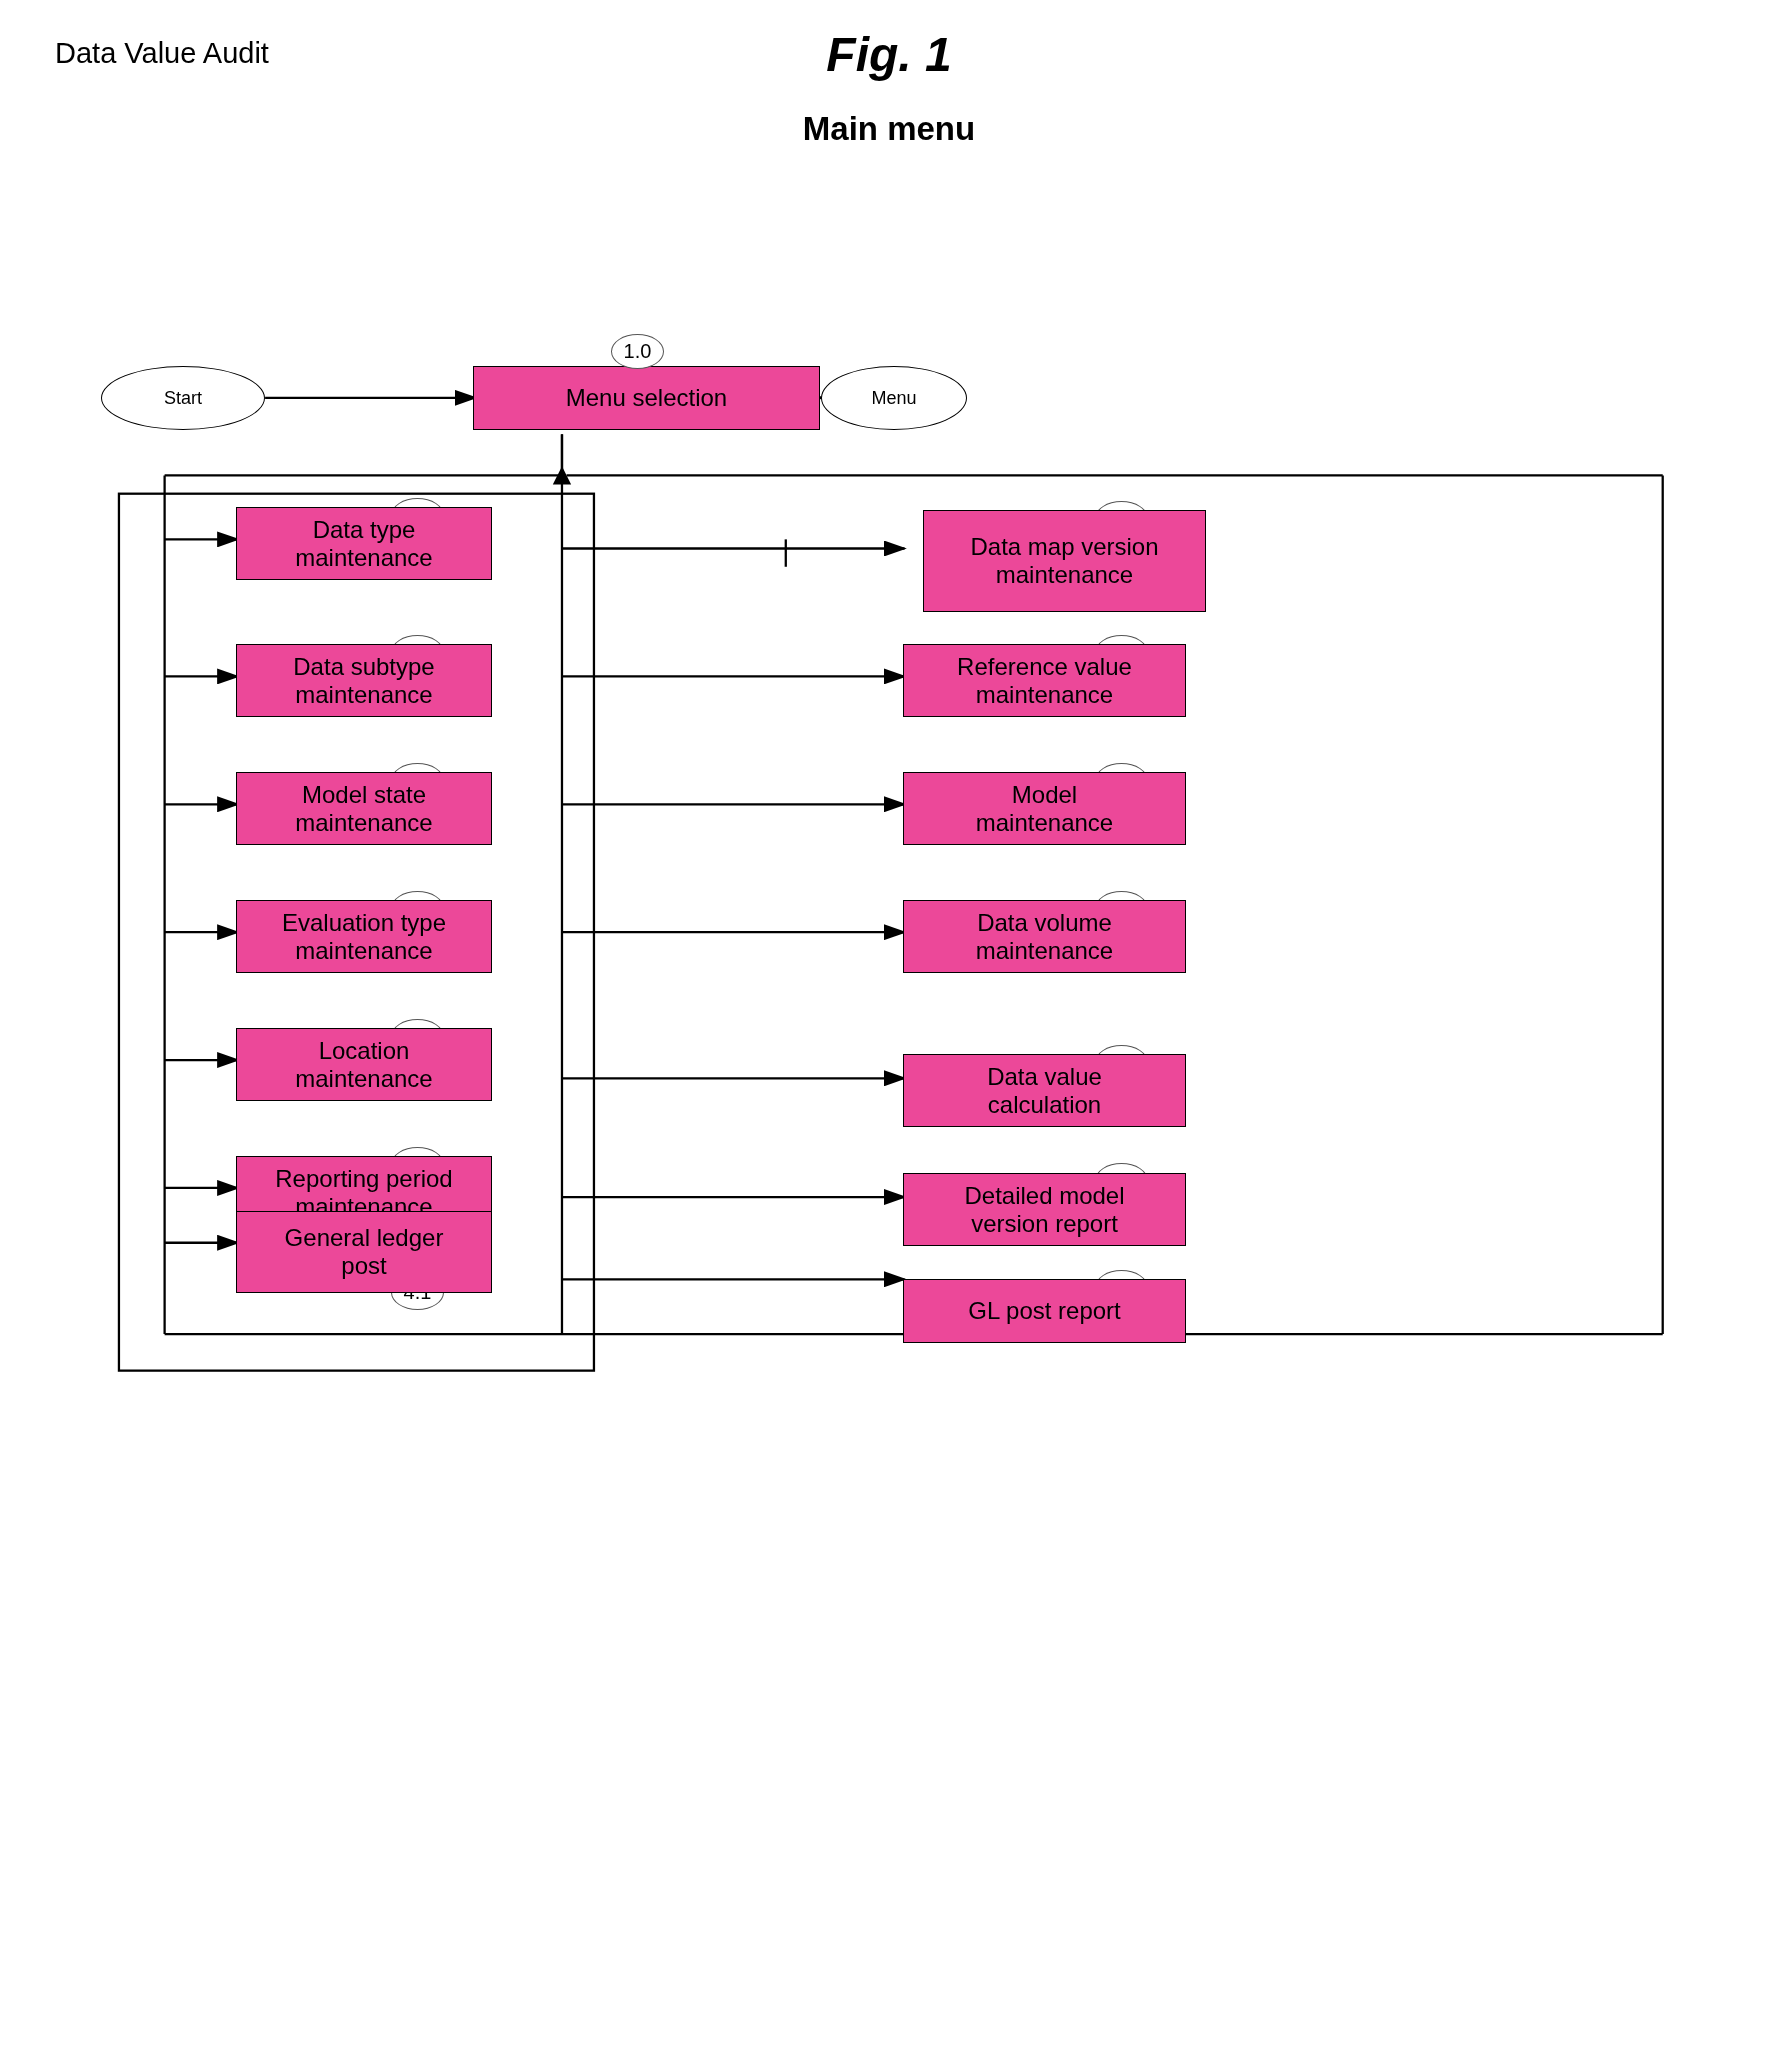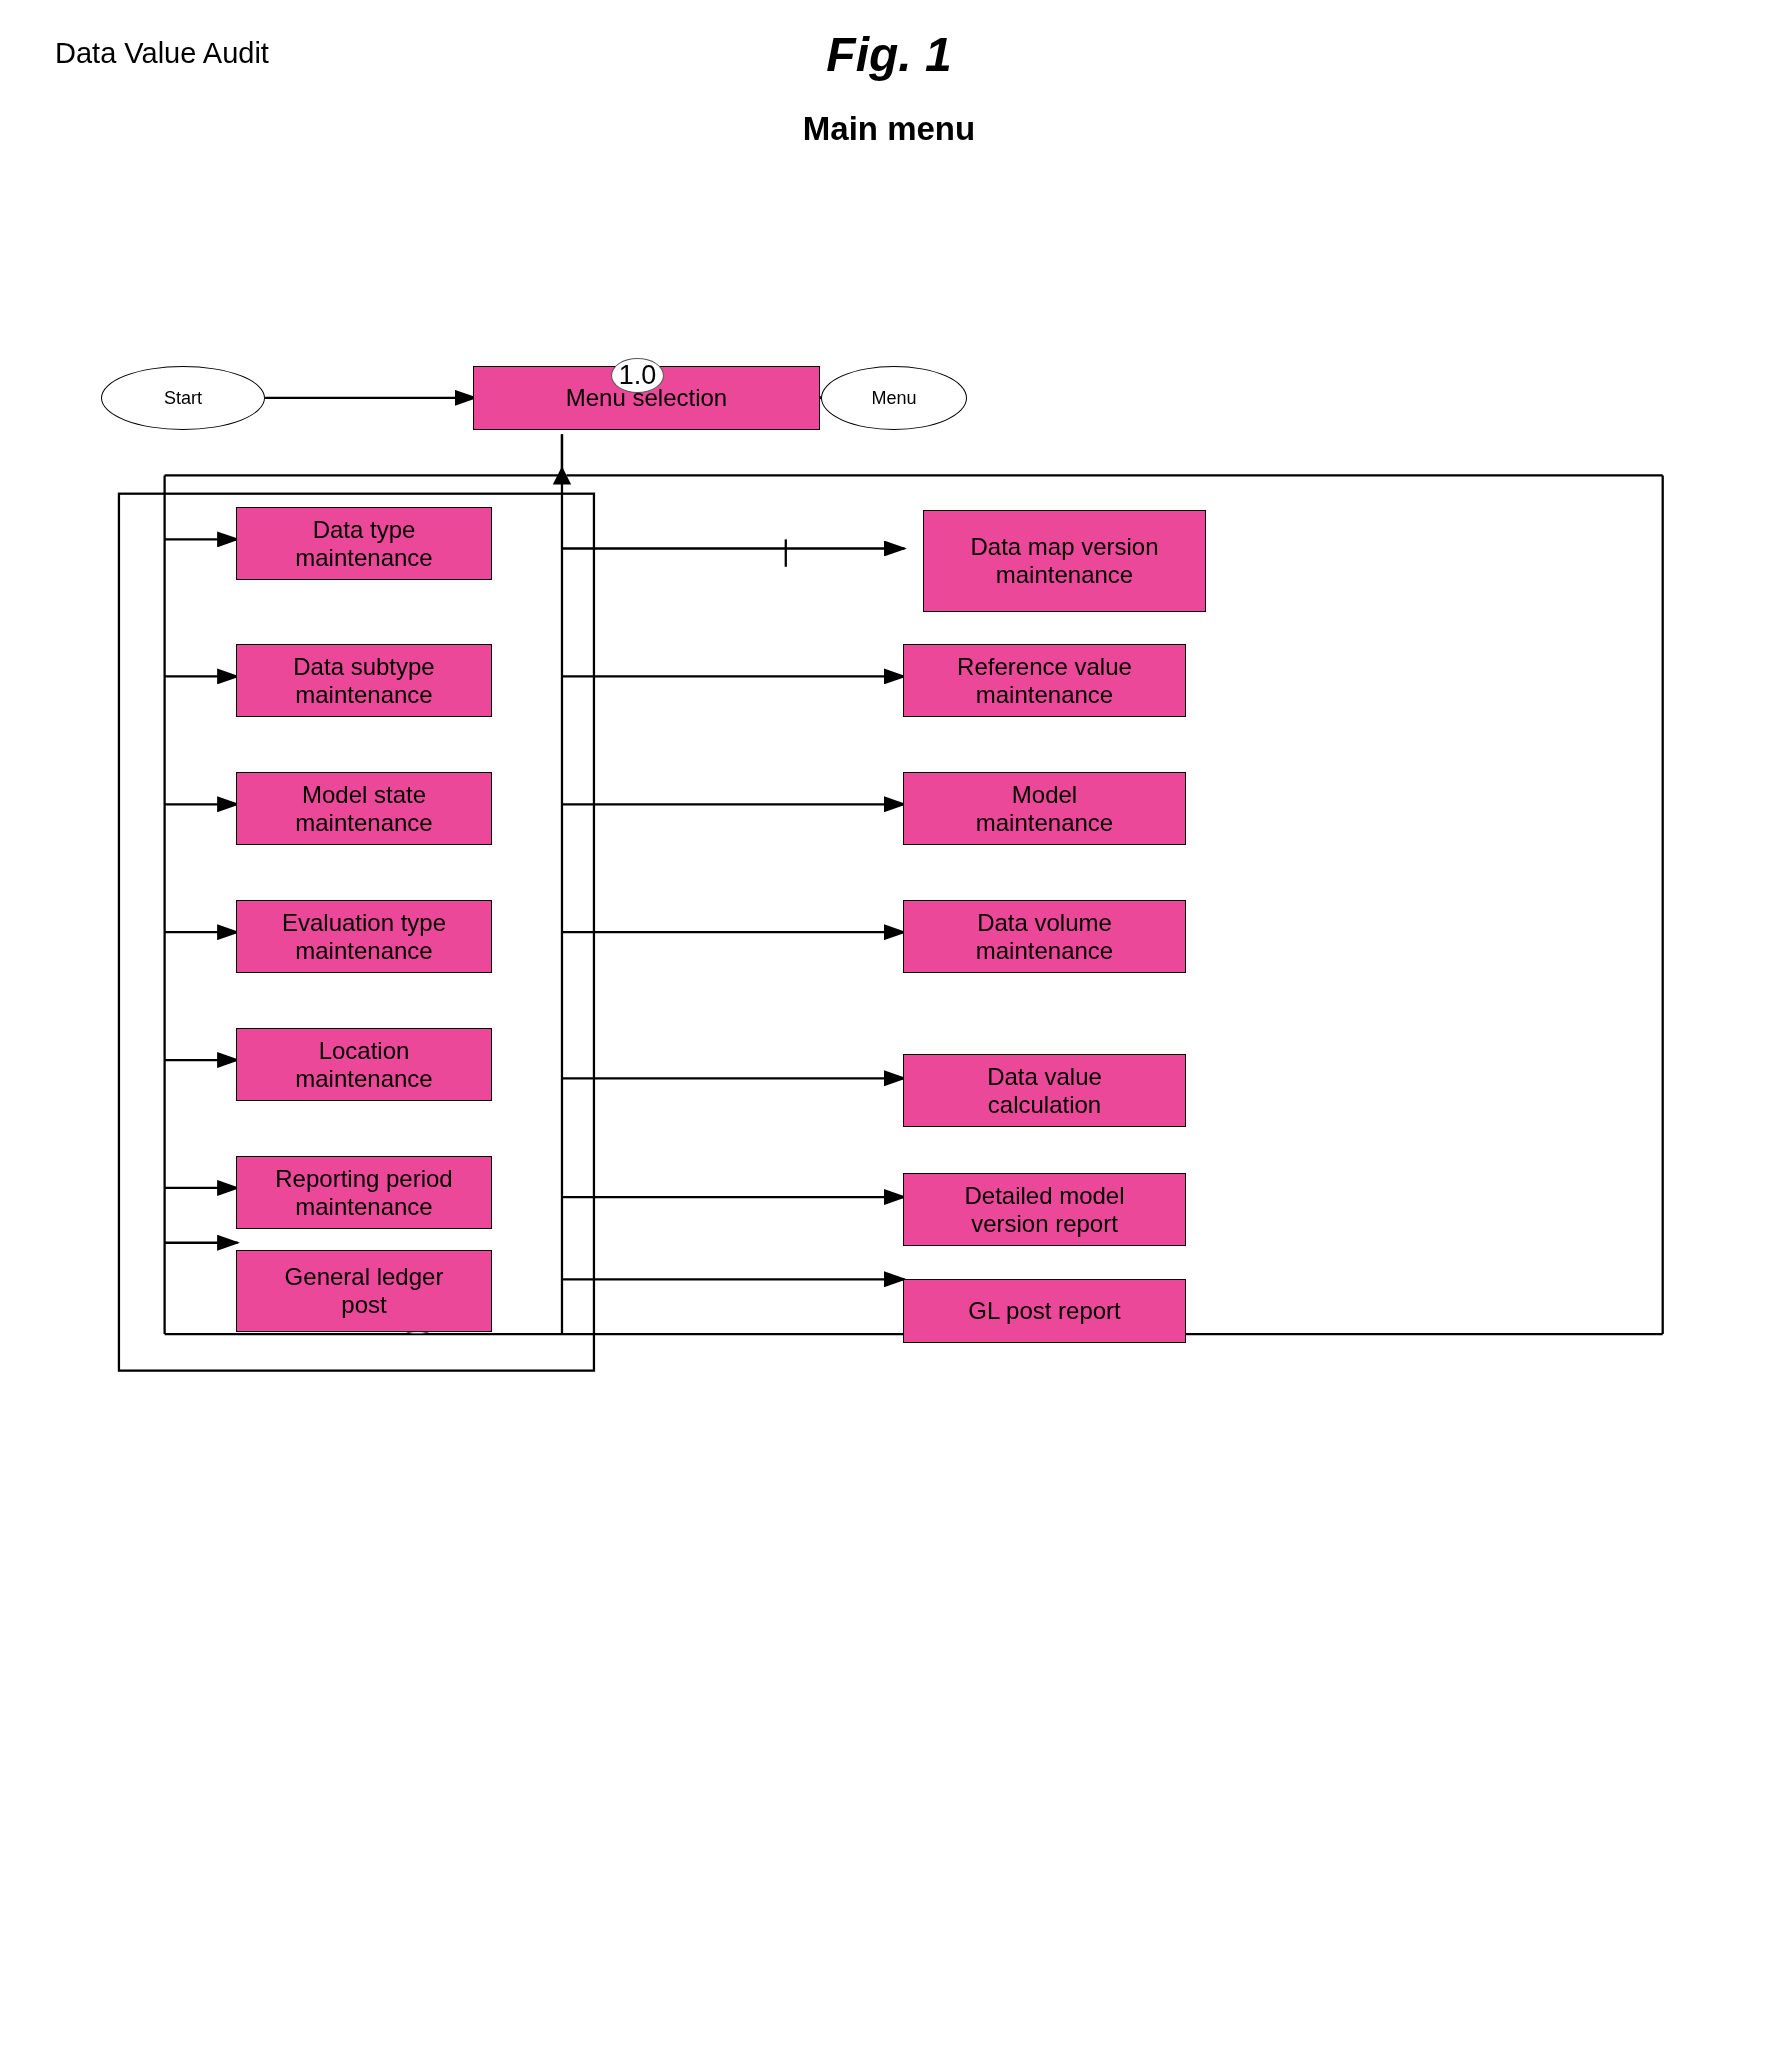--- a/index.html
+++ b/index.html
@@ -85,14 +85,13 @@
       border: 1.4px solid #555;
       border-radius: 50%;
       background: #fff;
-      font-size: 27px;
+      font-size: 20px;
       position: absolute;
       display: flex;
       align-items: center;
       justify-content: center;
       width: 53px;
       height: 35px;
-      margin-top: 24px;
     }
 
     

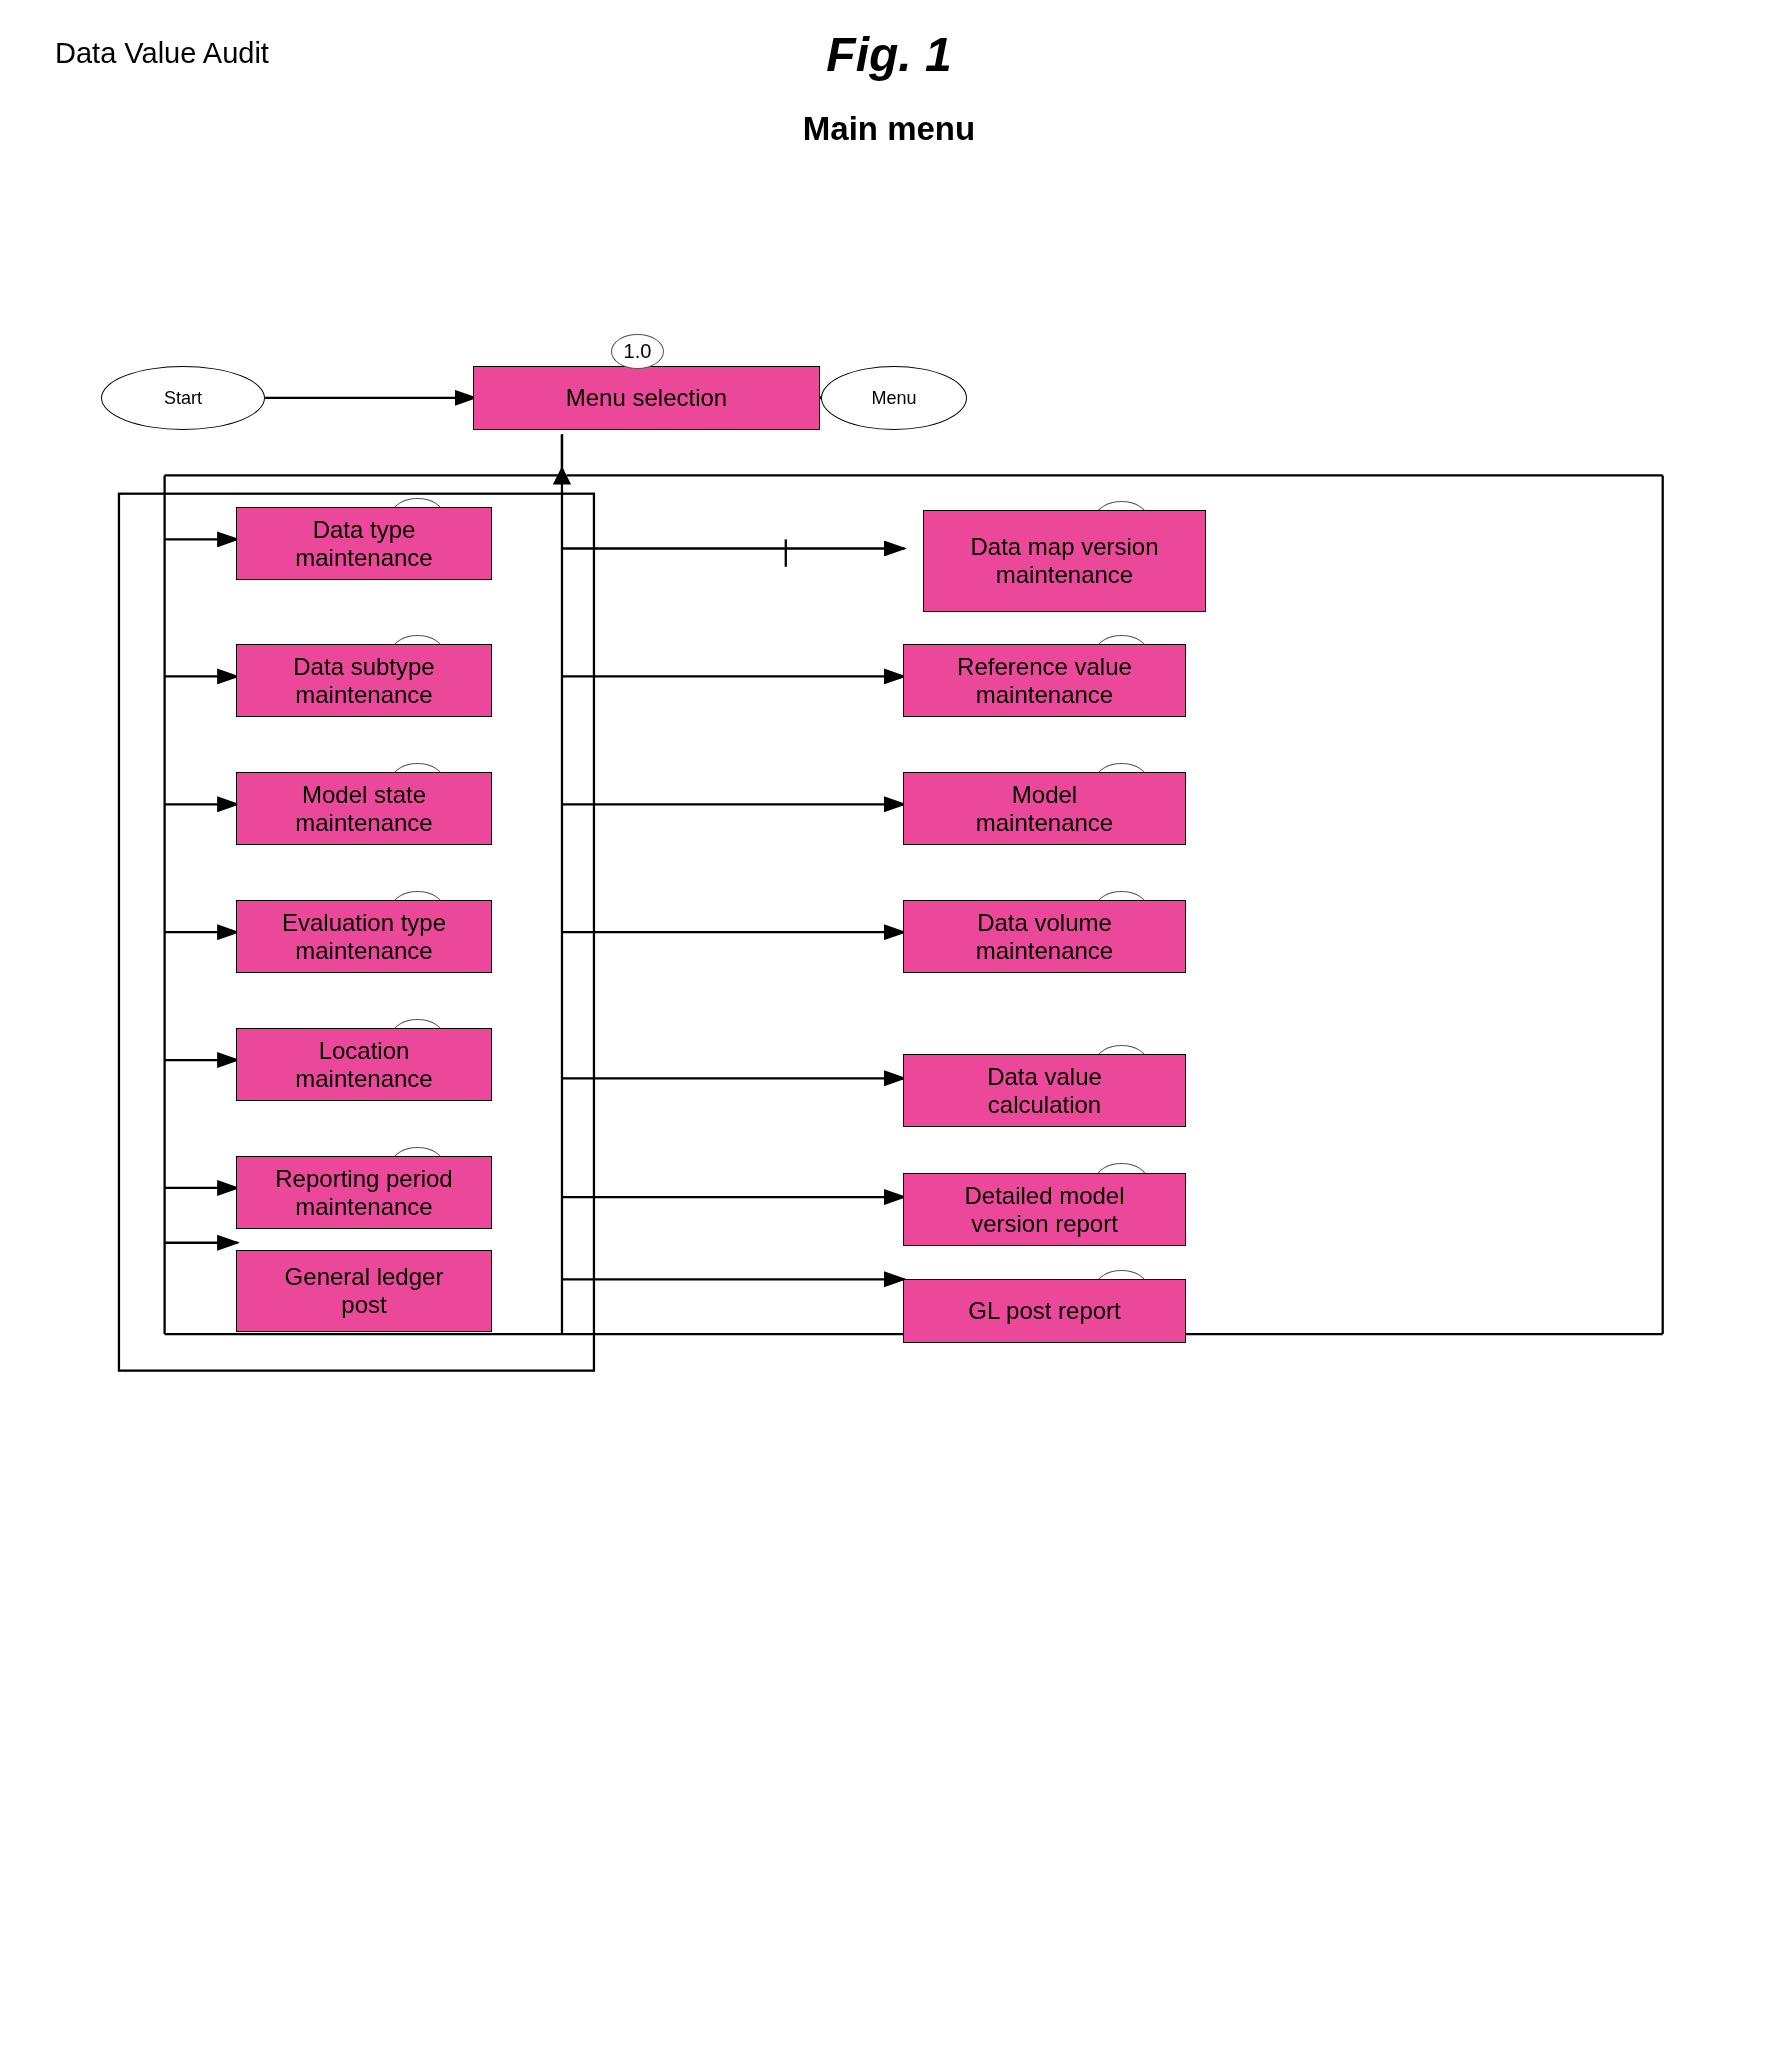--- a/index.html
+++ b/index.html
@@ -252,7 +252,7 @@
       <span>4.1</span>
     </div>
 
-    <div class="rect-box" style="left:181px; top:1028px; width:256px; height:82px; white-space:pre-line;margin-top:39px;">
+    <div class="rect-box" style="left:181px; top:1028px; width:256px; height:82px; white-space:pre-line;">
       <span style="white-space:pre-line;">General ledger
 post</span>
     </div>

